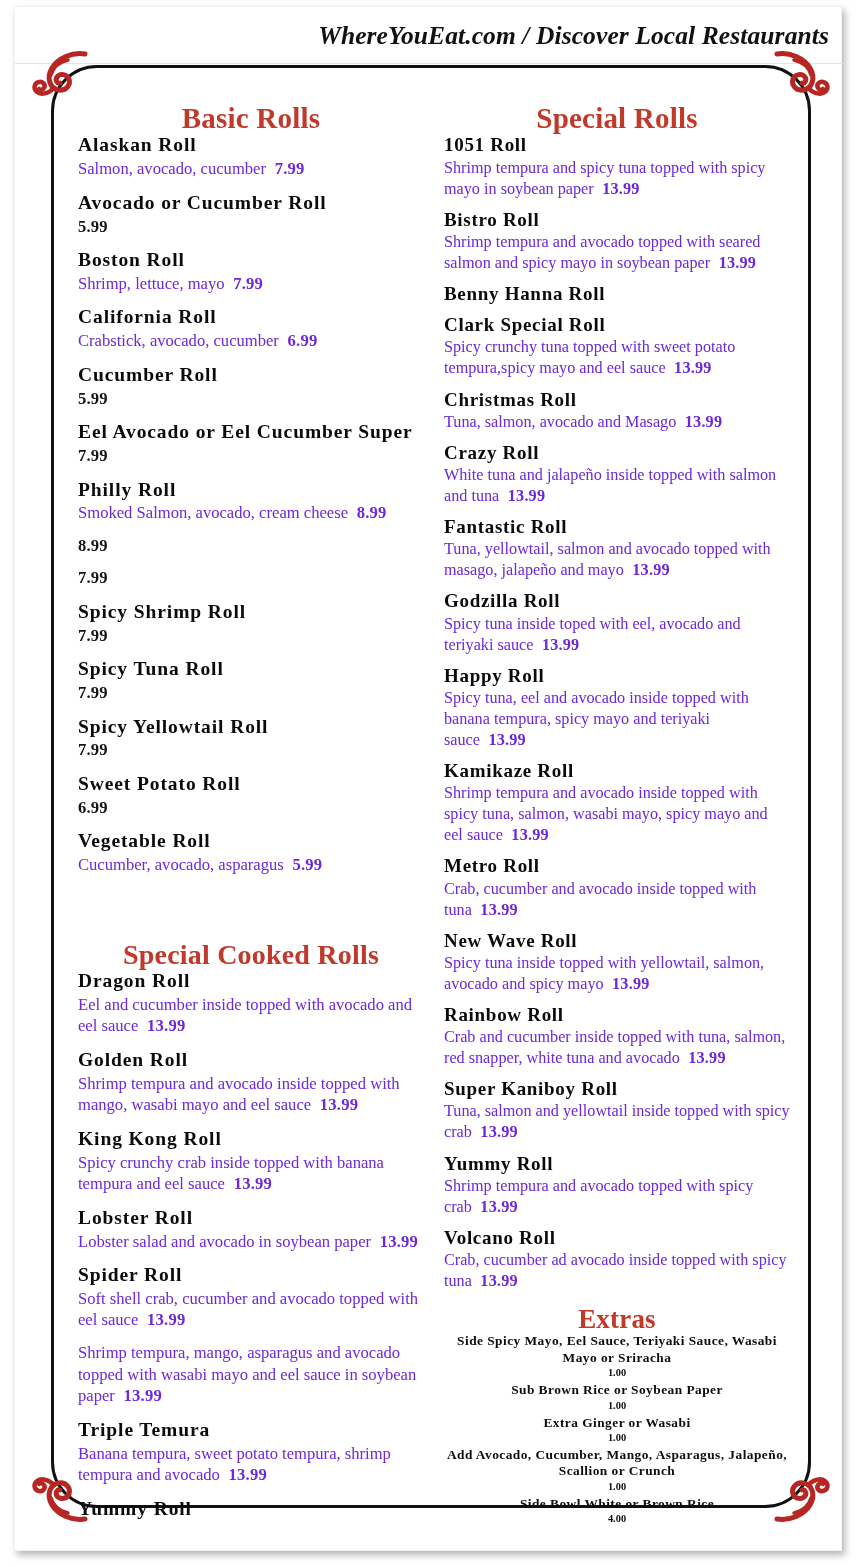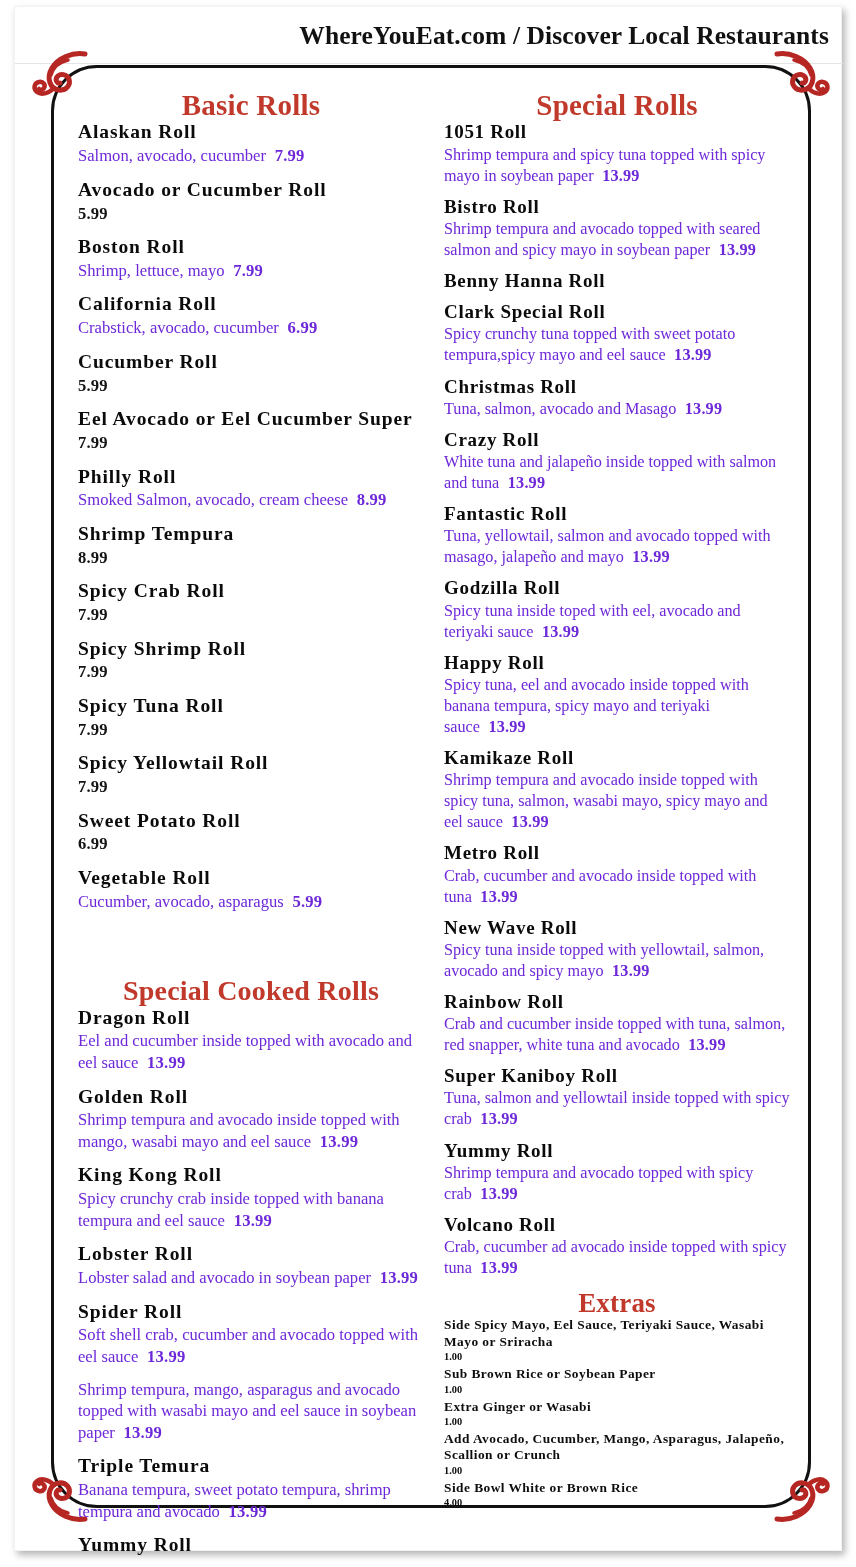--- a/index.html
+++ b/index.html
@@ -34,6 +34,7 @@
   }
   .site-header-text {
     font-family: "Liberation Serif", "DejaVu Serif", serif;
+    font-style: italic;
     font-weight: bold;
     font-size: 25.5px;
     color: #111111;

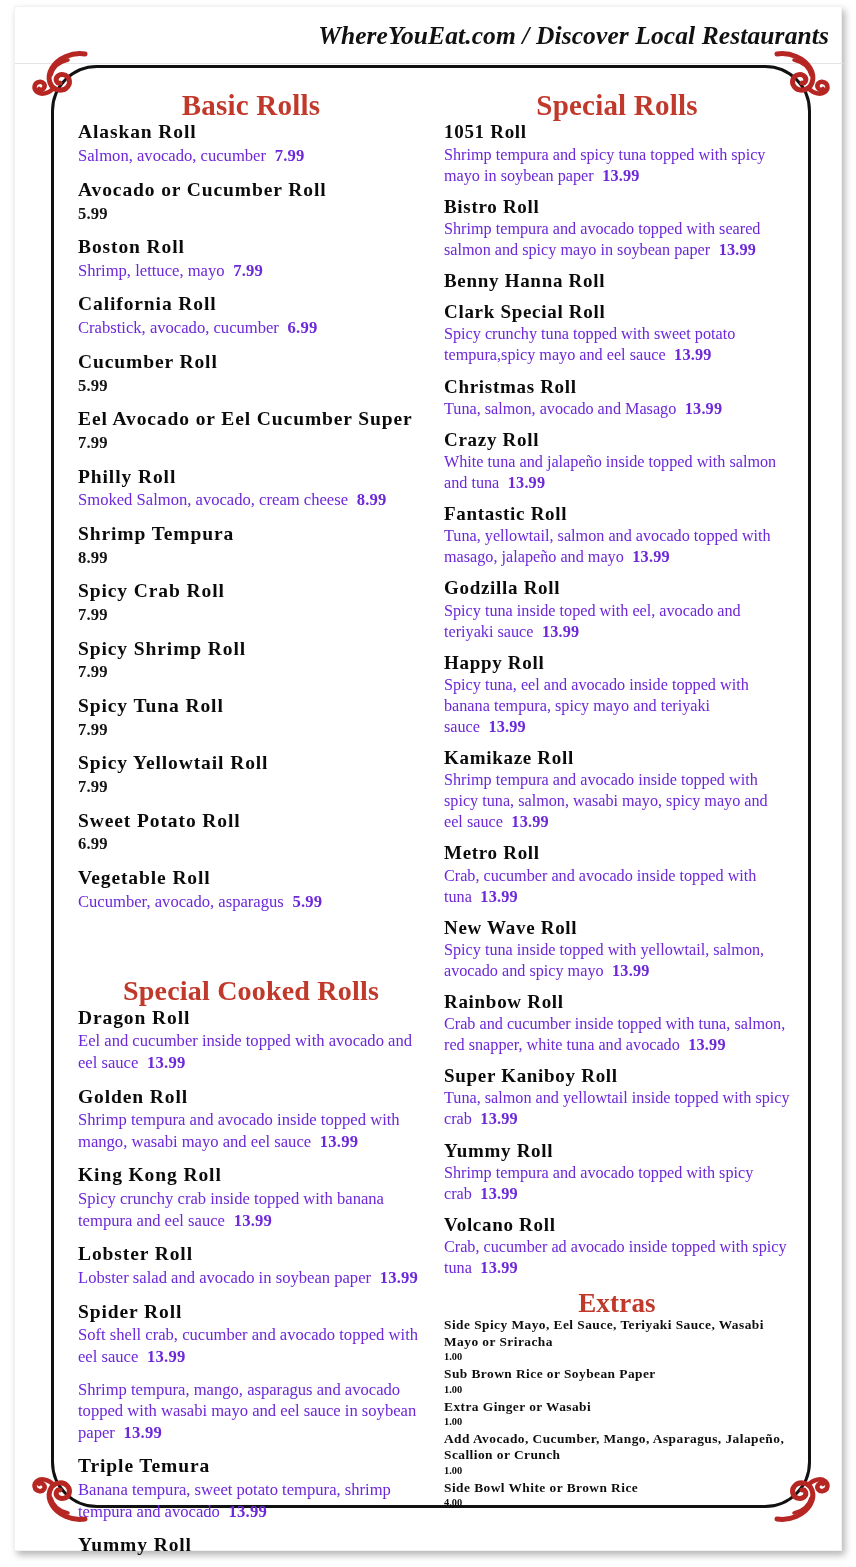--- a/index.html
+++ b/index.html
@@ -98,6 +98,7 @@
     font-size: 29px;
     letter-spacing: 0.2px;
     line-height: 1.05;
+    margin-top: 13px;
   }
   .section-title.small { font-size: 28px; }
   .section-title.extras { font-size: 27px; }

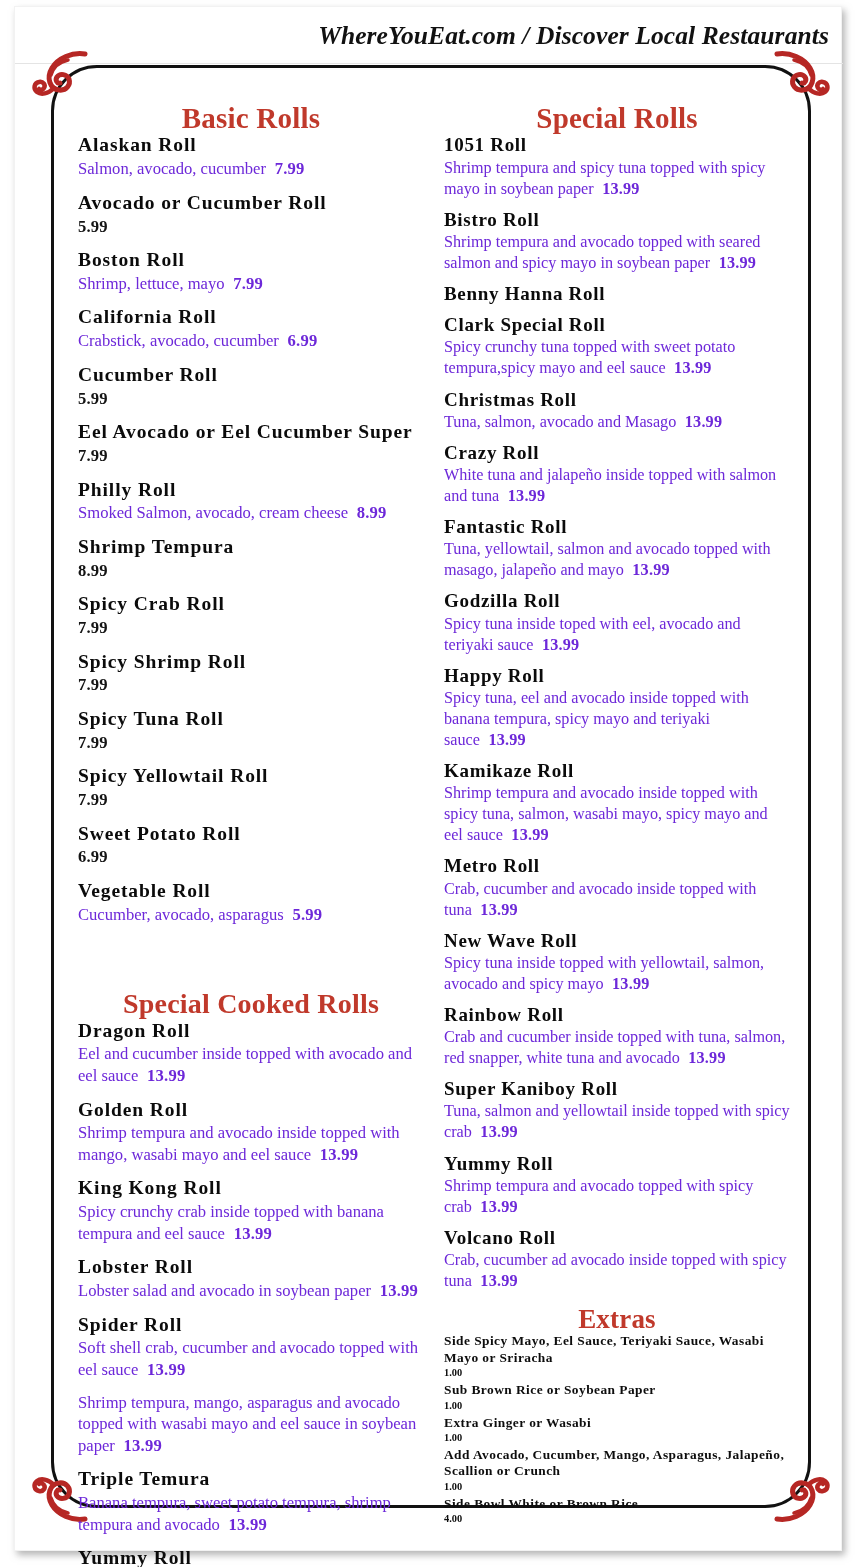--- a/index.html
+++ b/index.html
@@ -243,7 +243,6 @@
                 <div class="item-desc"><span>Smoked Salmon, avocado, cream cheese</span><span class="price">&nbsp;&nbsp;8.99</span></div>
               </div>
               <div class="item">
-                <div class="item-name">Shrimp Tempura</div>
                 <div class="price-only">8.99</div>
               </div>
               <div class="item">

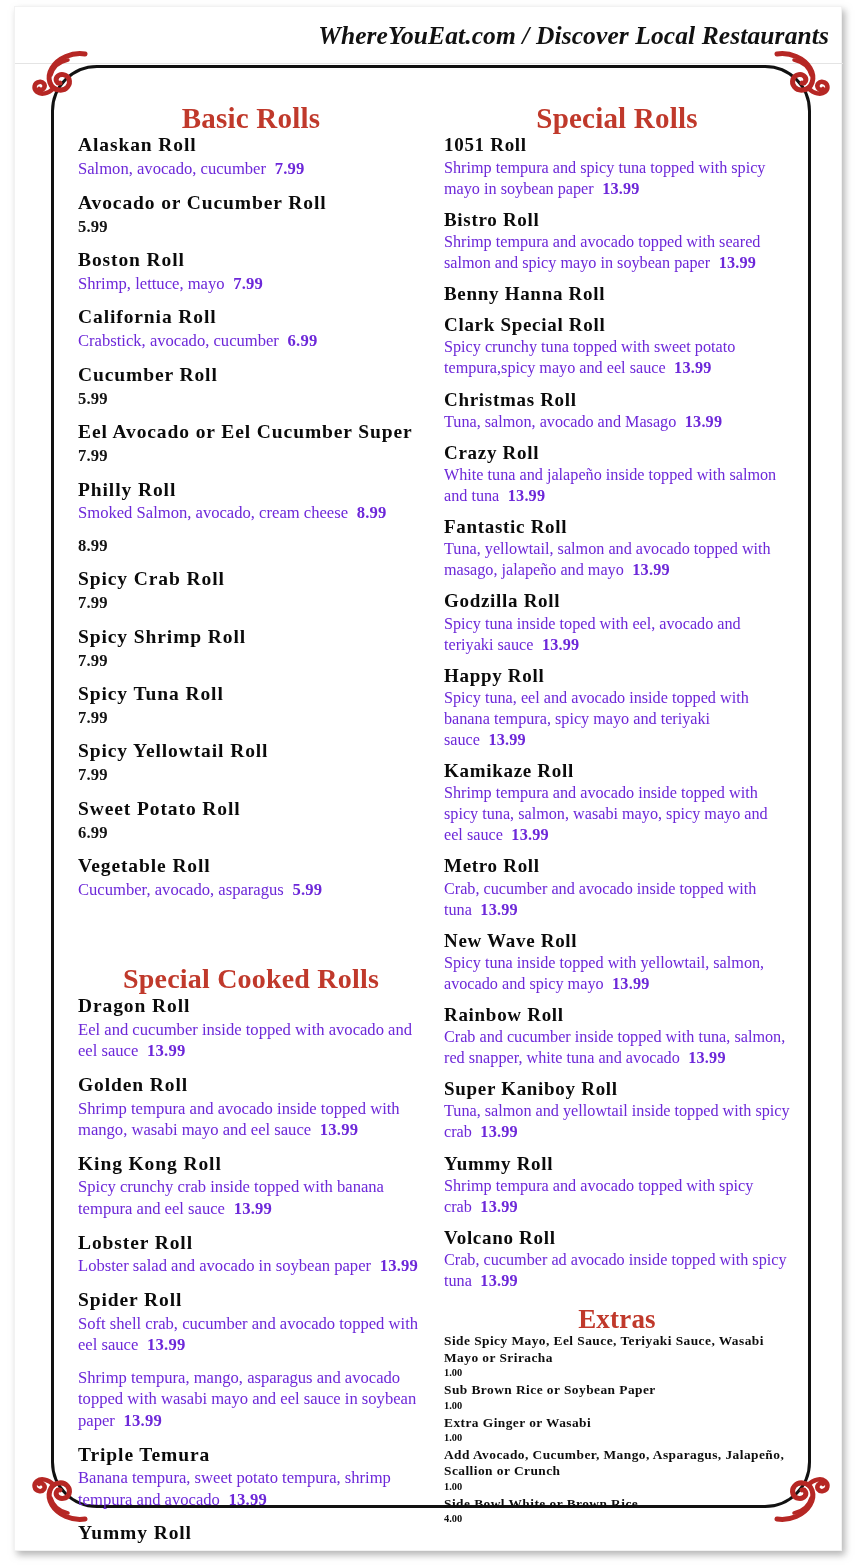--- a/index.html
+++ b/index.html
@@ -246,7 +246,6 @@
                 <div class="price-only">8.99</div>
               </div>
               <div class="item">
-                <div class="item-name">Spicy Crab Roll</div>
                 <div class="price-only">7.99</div>
               </div>
               <div class="item">

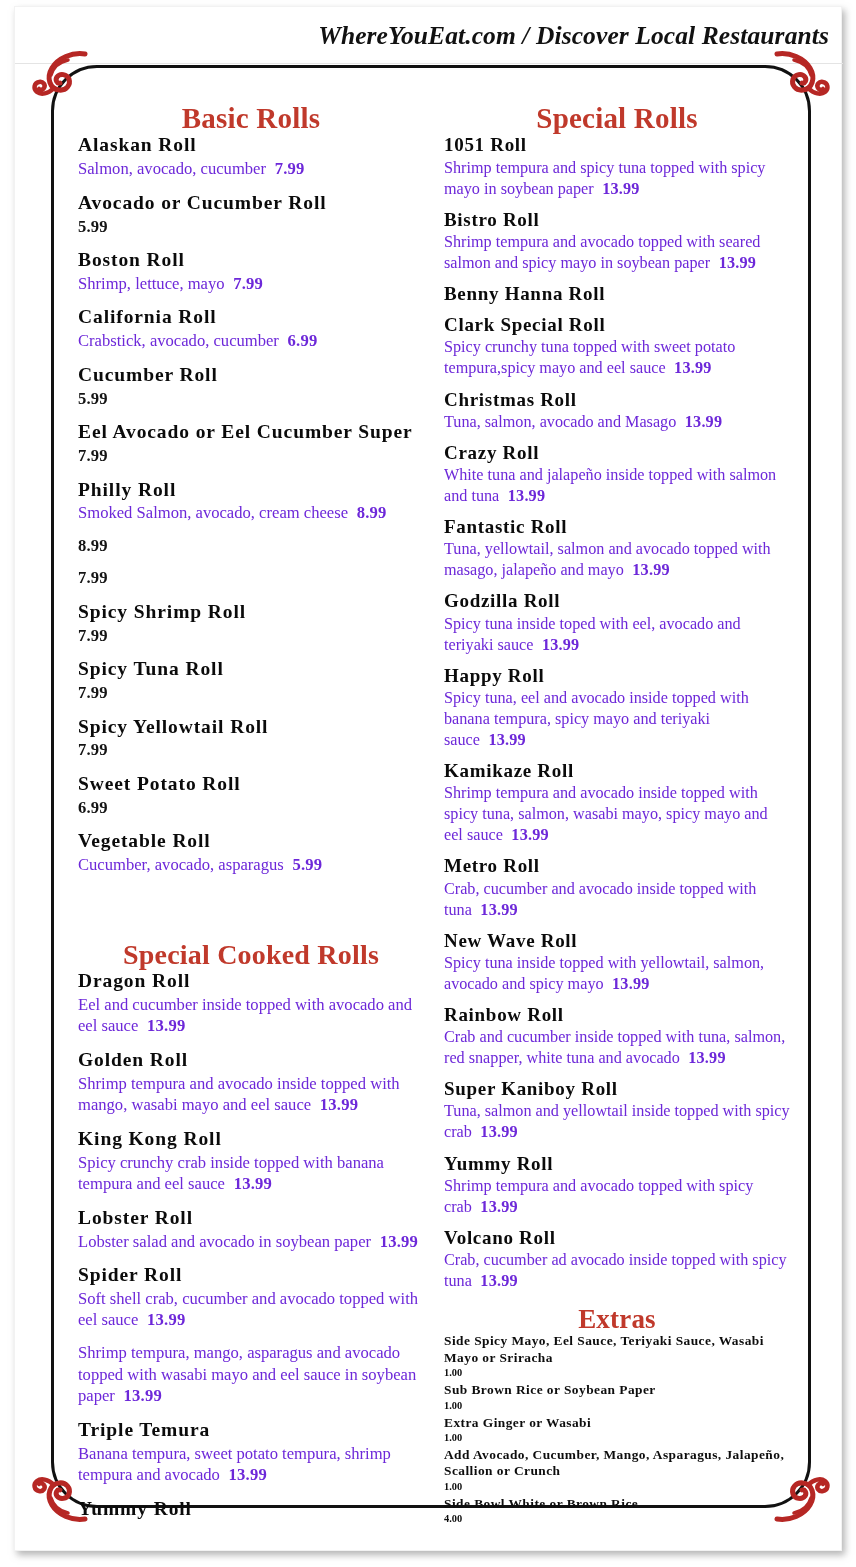--- a/index.html
+++ b/index.html
@@ -143,7 +143,7 @@
   .col-left .item { margin-bottom: 11px; }
 
   
-  .extra { margin-bottom: 3px; }
+  .extra { text-align: center; margin-bottom: 3px; }
   .extra-label {
     font-weight: bold;
     font-size: 13.4px;

